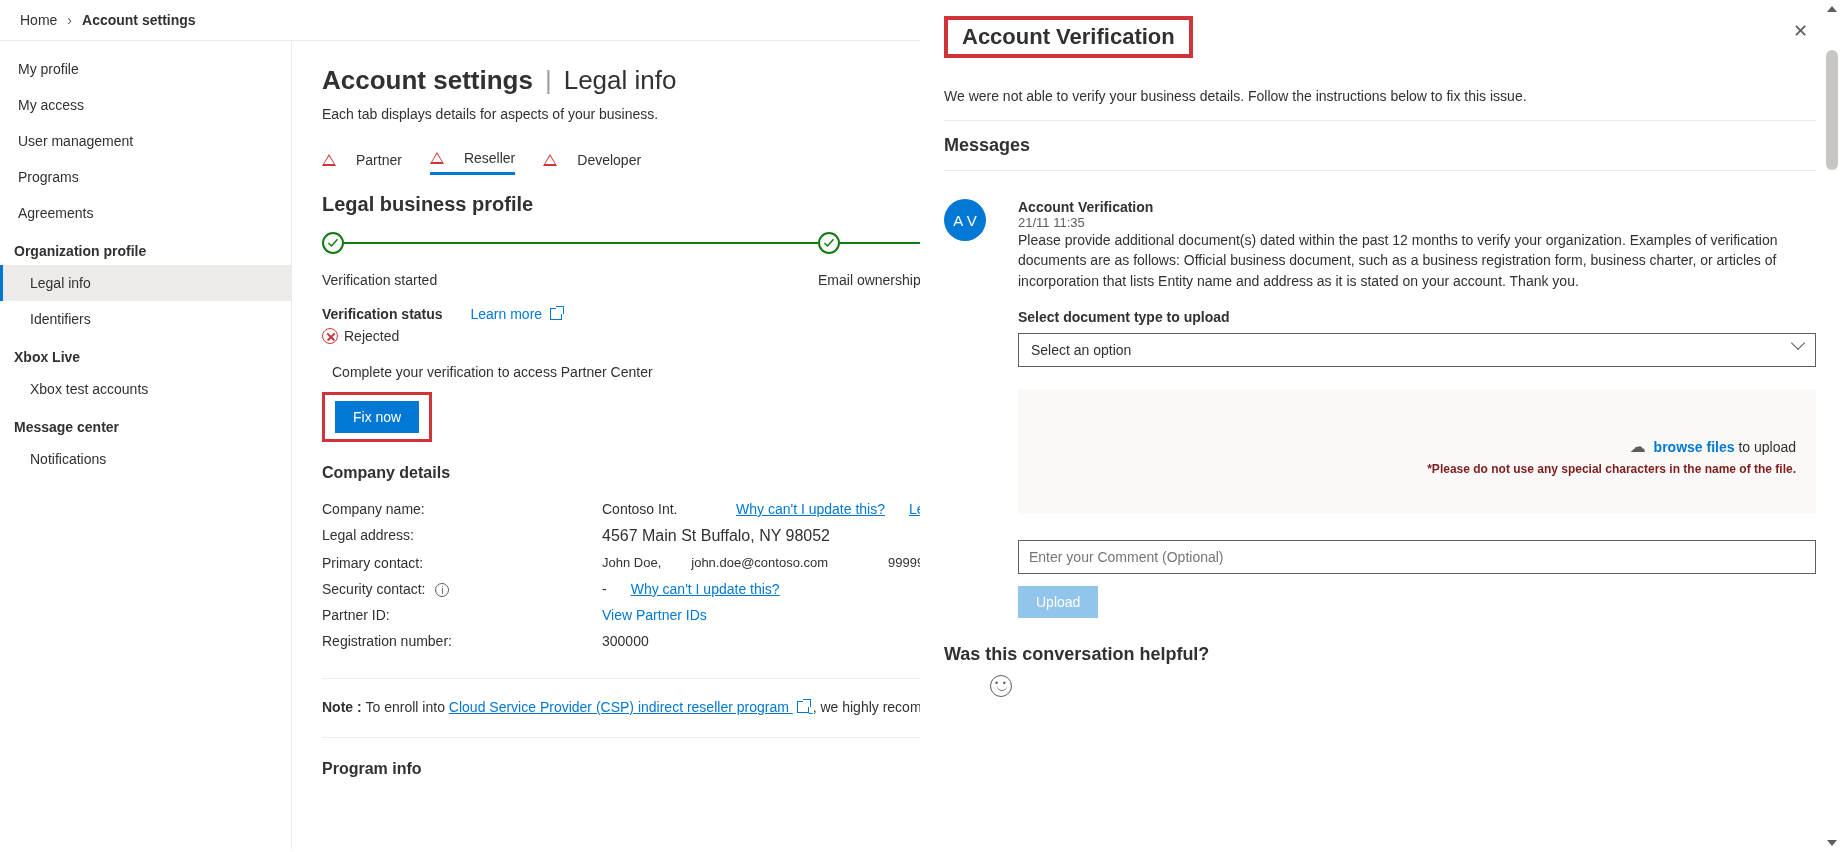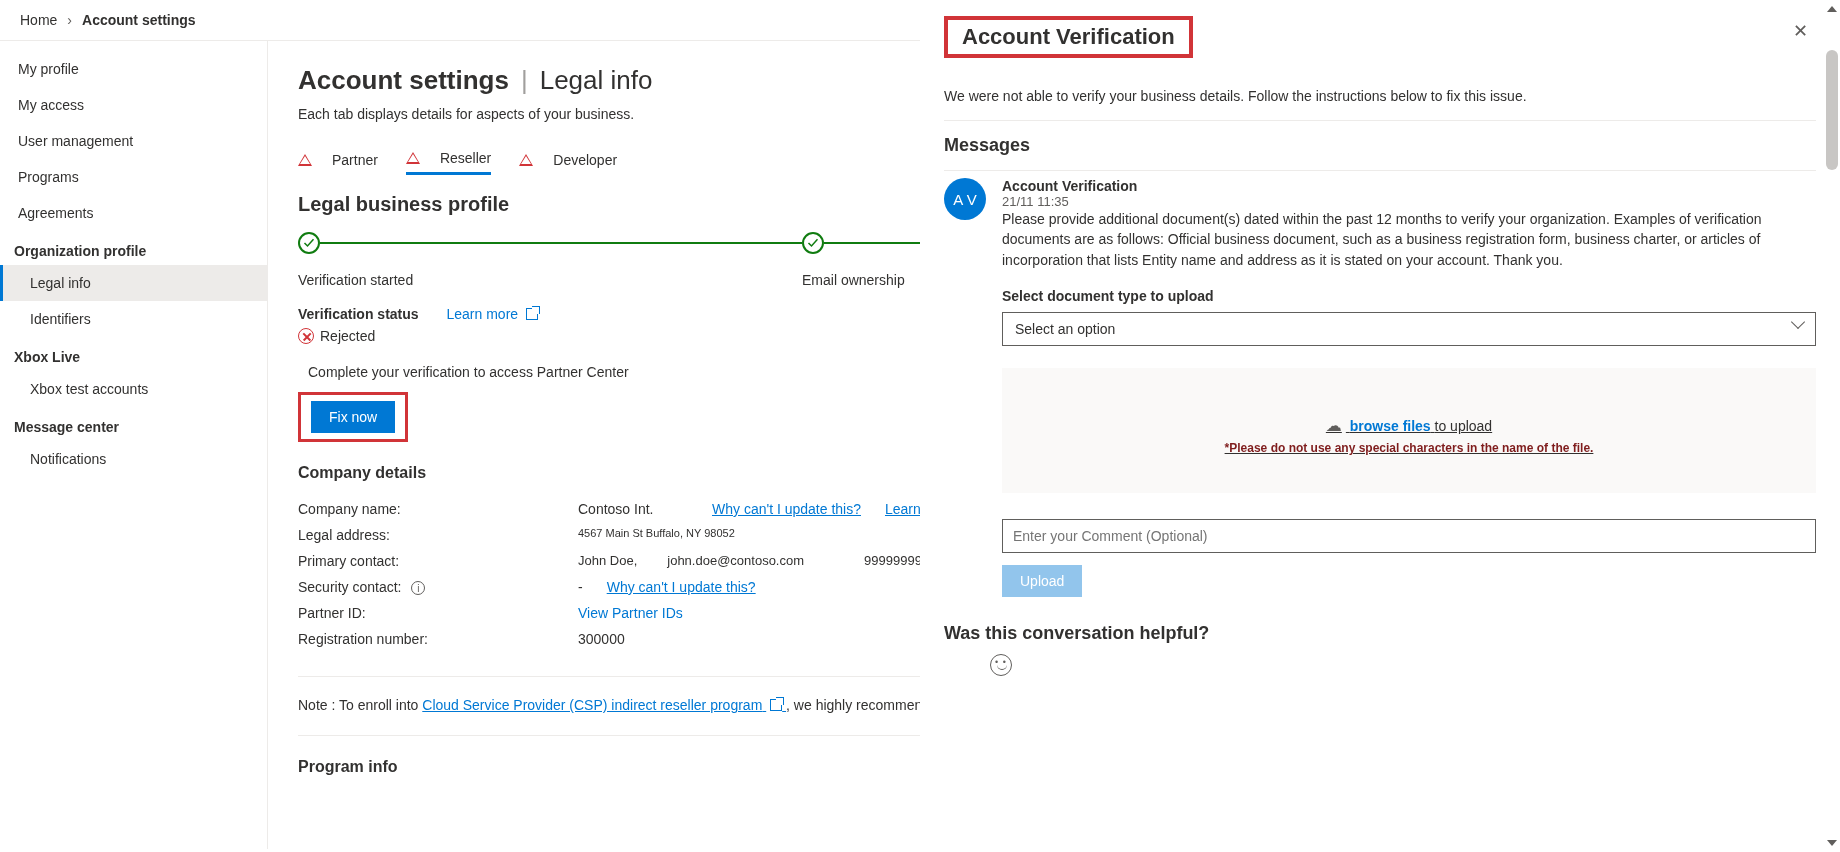--- a/index.html
+++ b/index.html
@@ -26,7 +26,7 @@
   .breadcrumb .current { font-weight: 600; }
   .layout { display: flex; height: calc(100% - 44px); }
   .sidebar {
-    width: 268px;
+    width: 292px;
     border-right: 1px solid #edebe9;
     padding-top: 10px;
     overflow-y: auto;

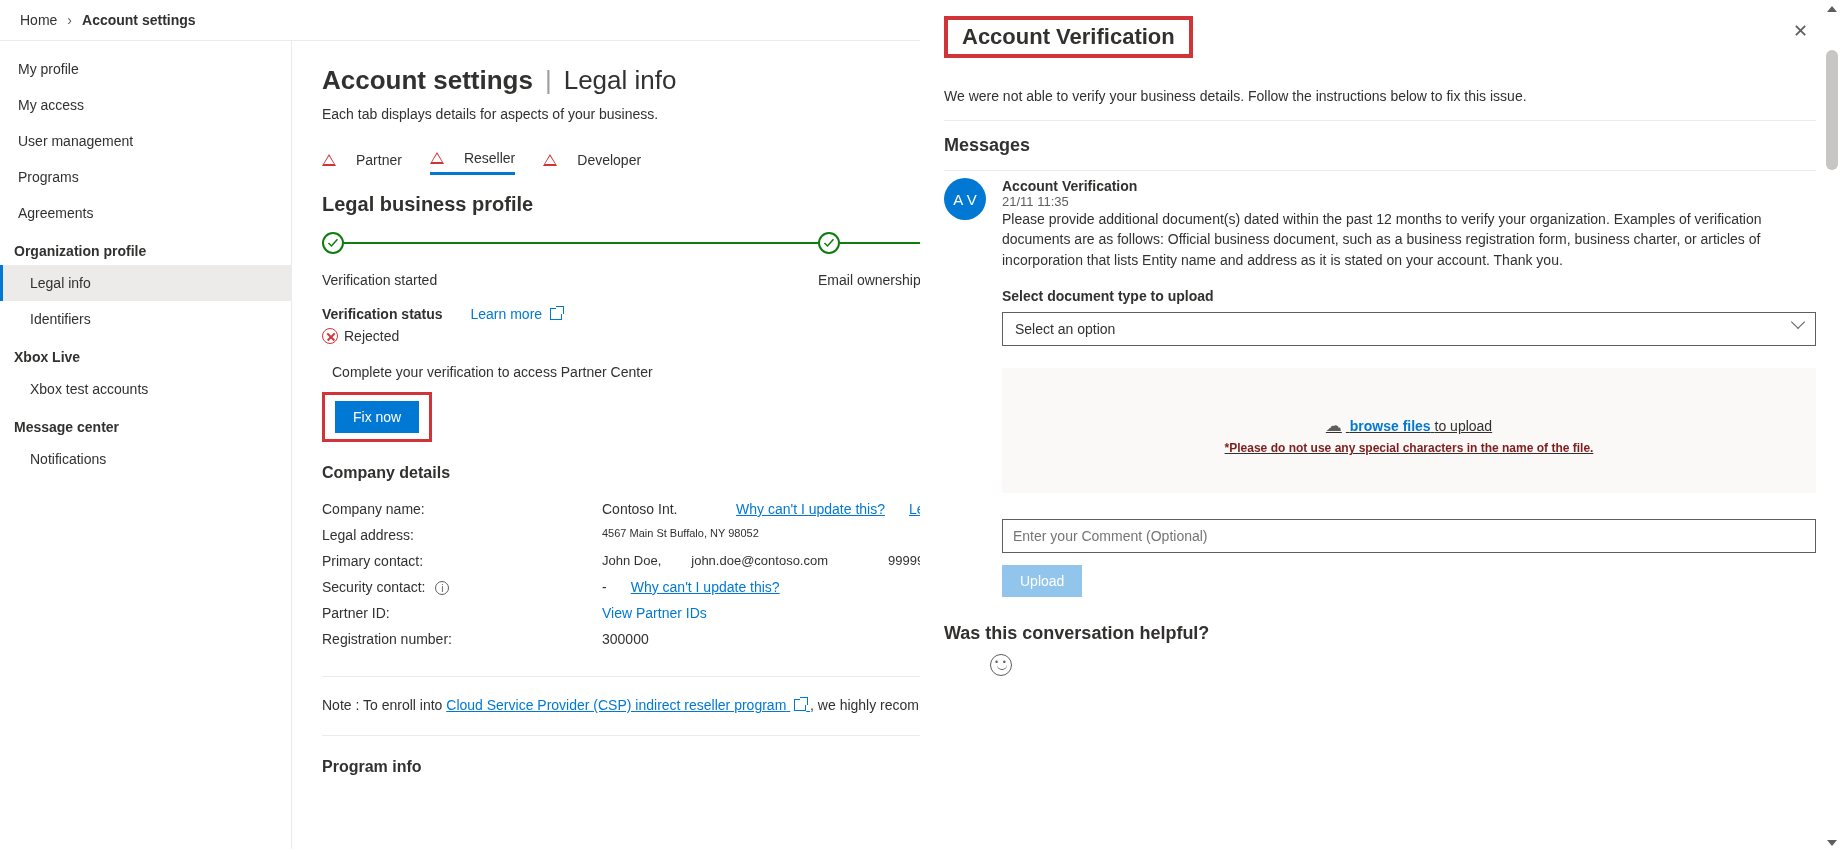--- a/index.html
+++ b/index.html
@@ -156,7 +156,7 @@
   .close-x { font-size: 18px; color: #605e5c; cursor: pointer; padding: 4px 8px; }
   .panel-intro { margin: 30px 0 16px 0; }
   .panel-sub { font-size: 18px; font-weight: 600; padding: 14px 0; border-top: 1px solid #edebe9; }
-  .msg { display: flex; gap: 16px; padding-top: 7px; border-top: 1px solid #edebe9; }
+  .msg { display: flex; gap: 32px; padding-top: 28px; border-top: 1px solid #edebe9; }
   .avatar {
     width: 42px; height: 42px; border-radius: 50%; background: #0078d4;
     color: #fff; display: flex; align-items: center; justify-content: center;

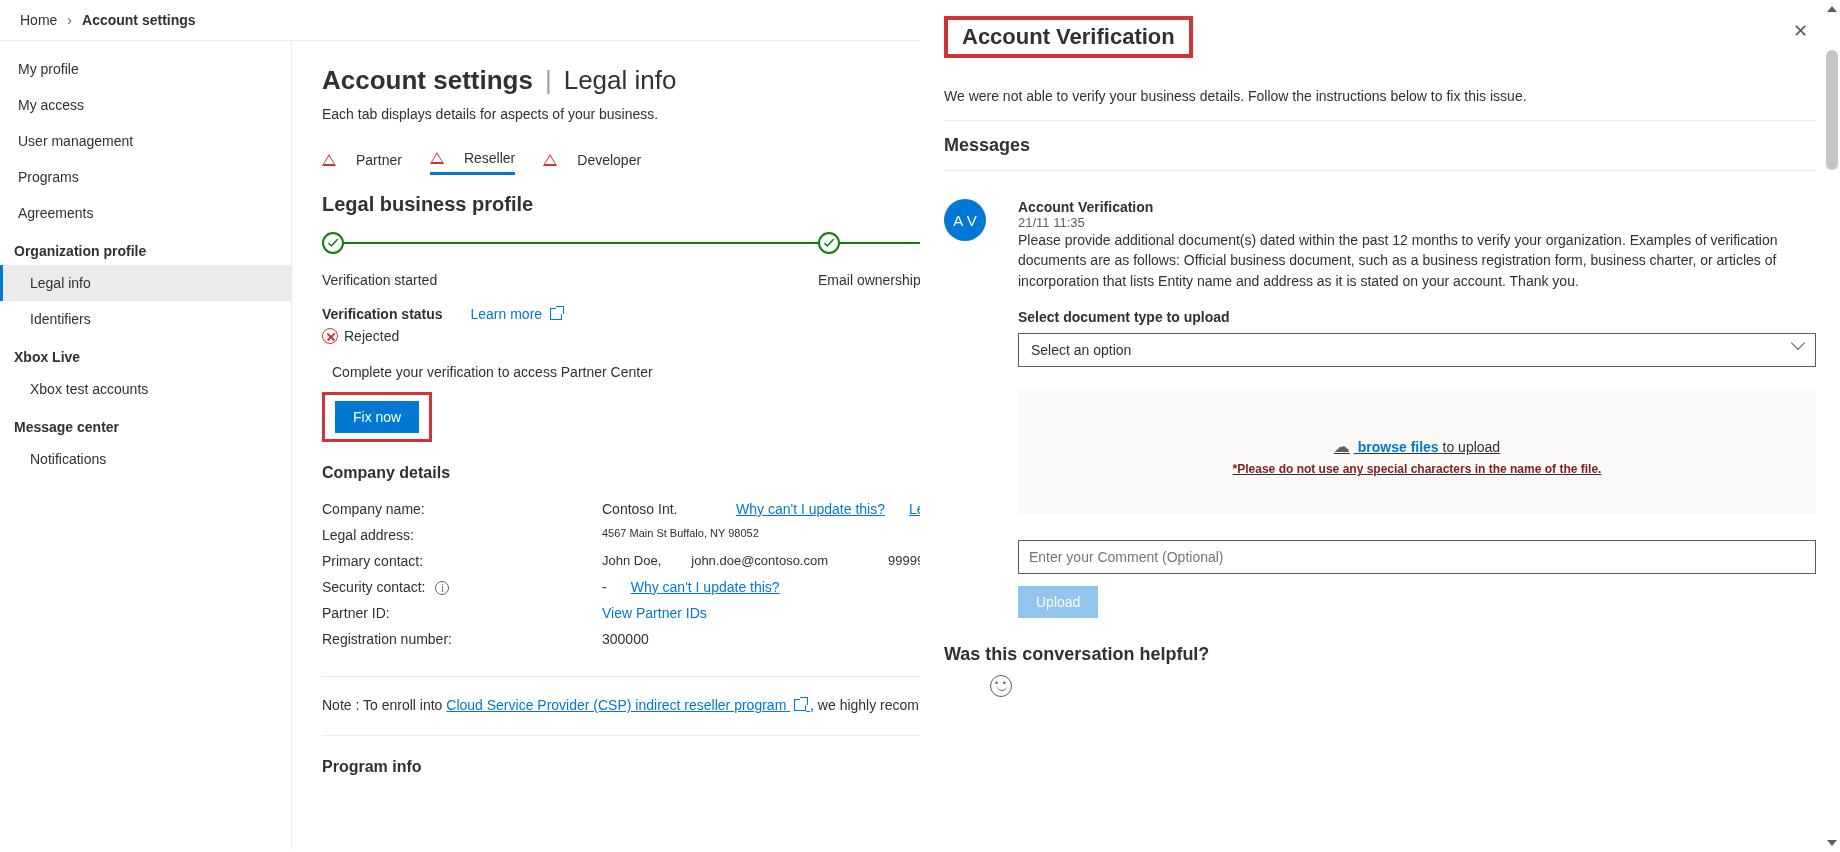--- a/index.html
+++ b/index.html
@@ -180,8 +180,7 @@
   .upload-box {
     background: #faf9f8; border: none;
     padding: 48px 20px 38px 20px; margin-top: 22px;
-    text-align: center;
-    text-decoration: underline;
+    text-align: right;
   }
   .upload-box .cloud { color: #605e5c; font-size: 16px; margin-right: 4px; }
   .upload-box .browse { color: #0078d4; font-weight: 600; }

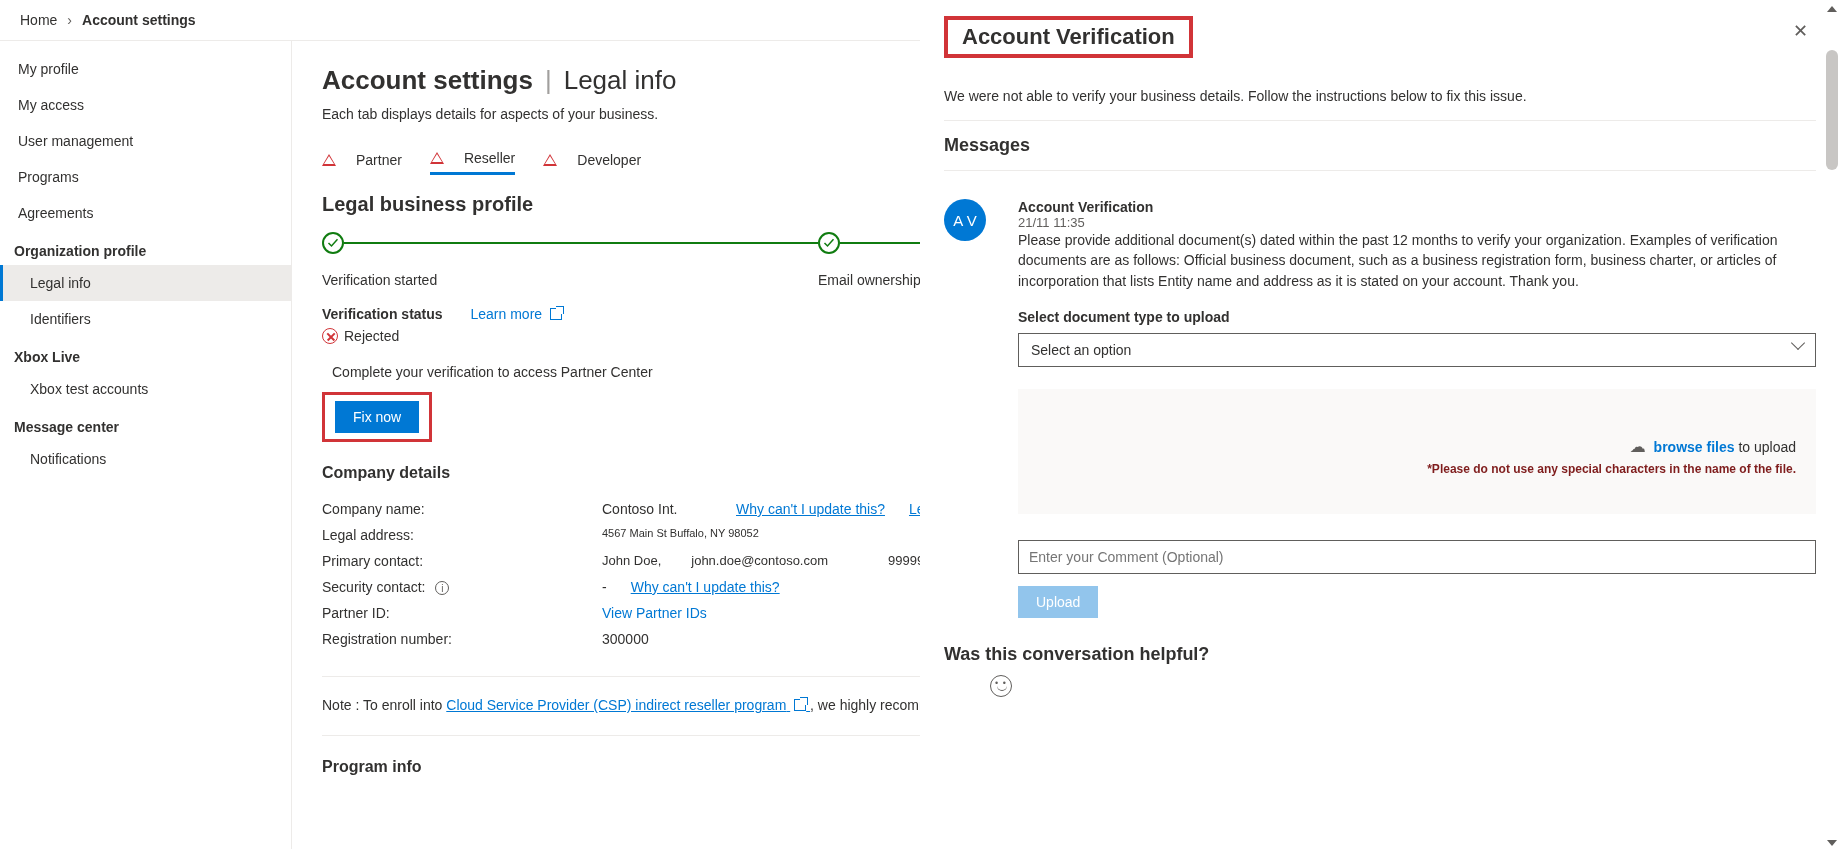--- a/index.html
+++ b/index.html
@@ -341,7 +341,7 @@
       <div class="detail-row">
         <div class="detail-label">Legal address:</div>
         <div class="detail-value">
-          <span style="font-size:11px">4567 Main St Buffalo, NY 98052</span>
+          <span style="font-size:16px">4567 Main St Buffalo, NY 98052</span>
         </div>
       </div>
       <div class="detail-row">

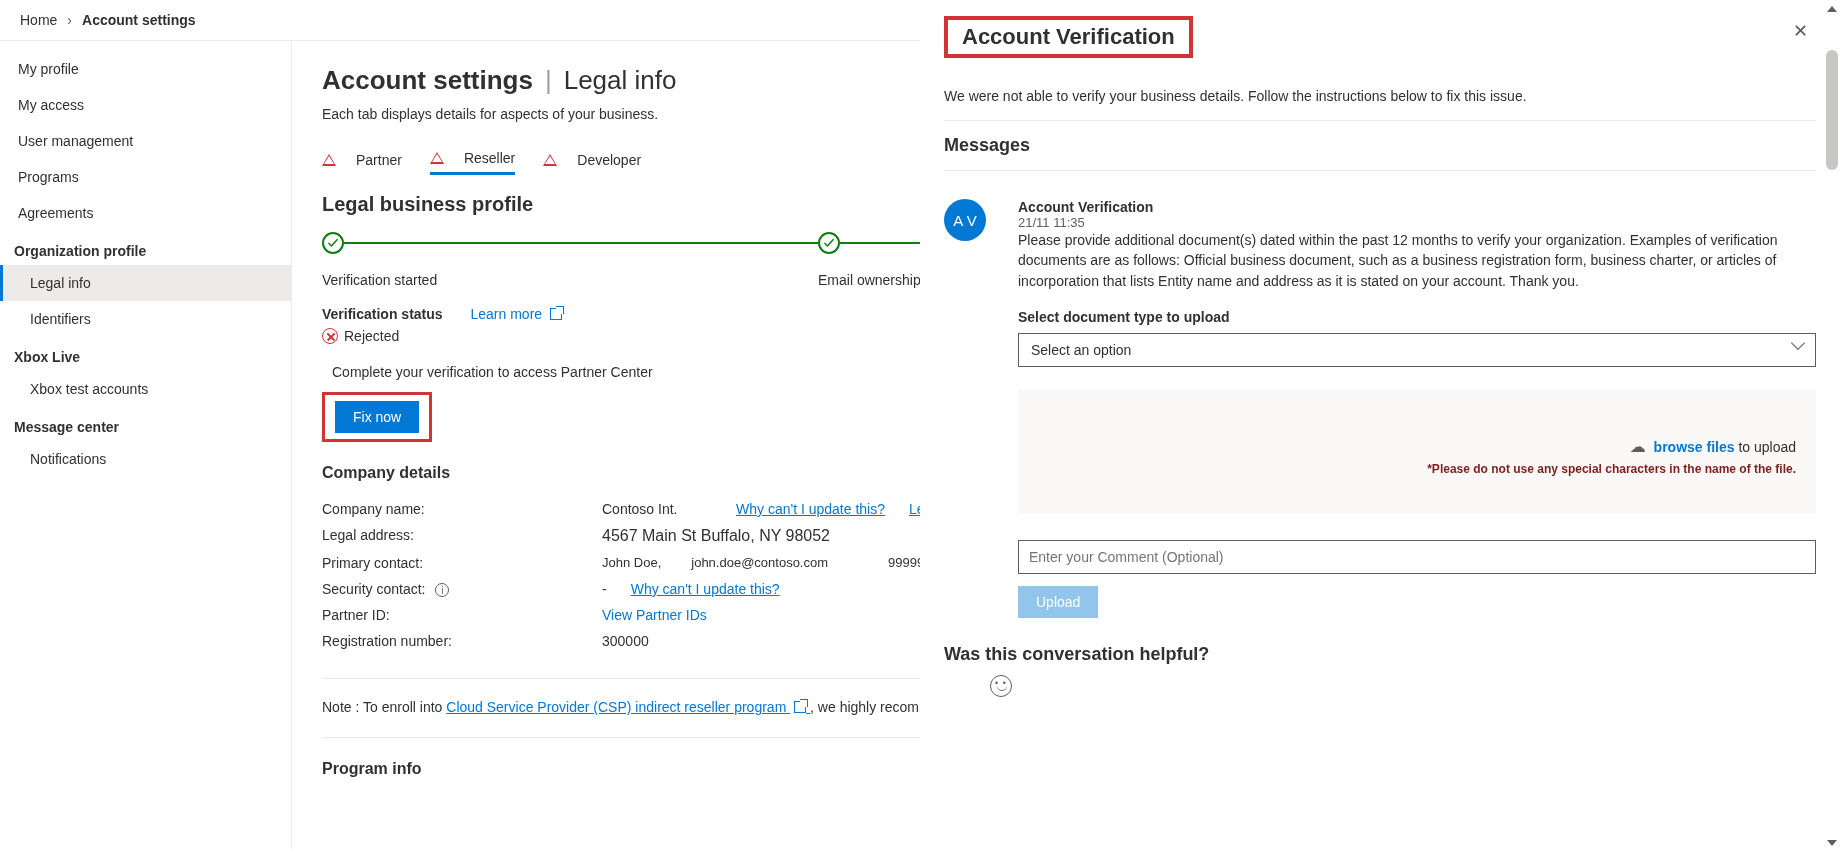--- a/index.html
+++ b/index.html
@@ -134,7 +134,7 @@
   .detail-label { width: 280px; }
   .detail-value { flex: 1; display: flex; gap: 24px; }
   .note { margin-top: 24px; padding-top: 20px; border-top: 1px solid #edebe9; }
-  .note strong { font-weight: 400; margin-top: 20px; }
+  .note strong { font-weight: 700; margin-top: 20px; }
   hr.section-sep { border: none; border-top: 1px solid #edebe9; margin: 22px 0 0 0; }
   .info-icon {
     display: inline-block; width: 14px; height: 14px; border: 1px solid #605e5c;

